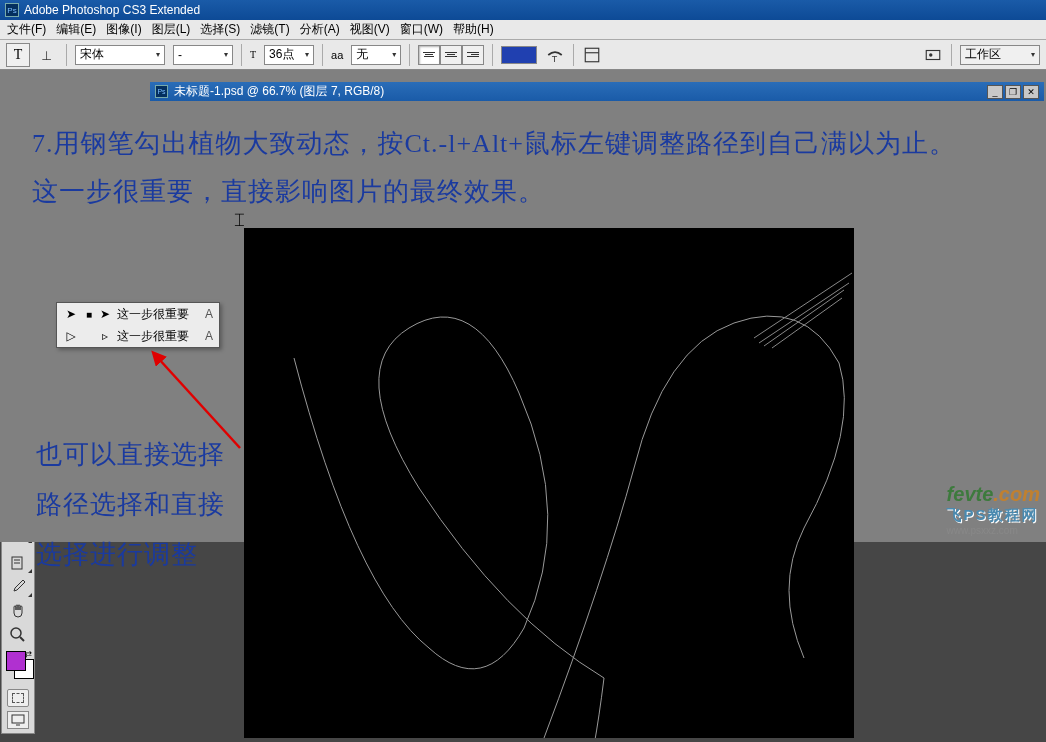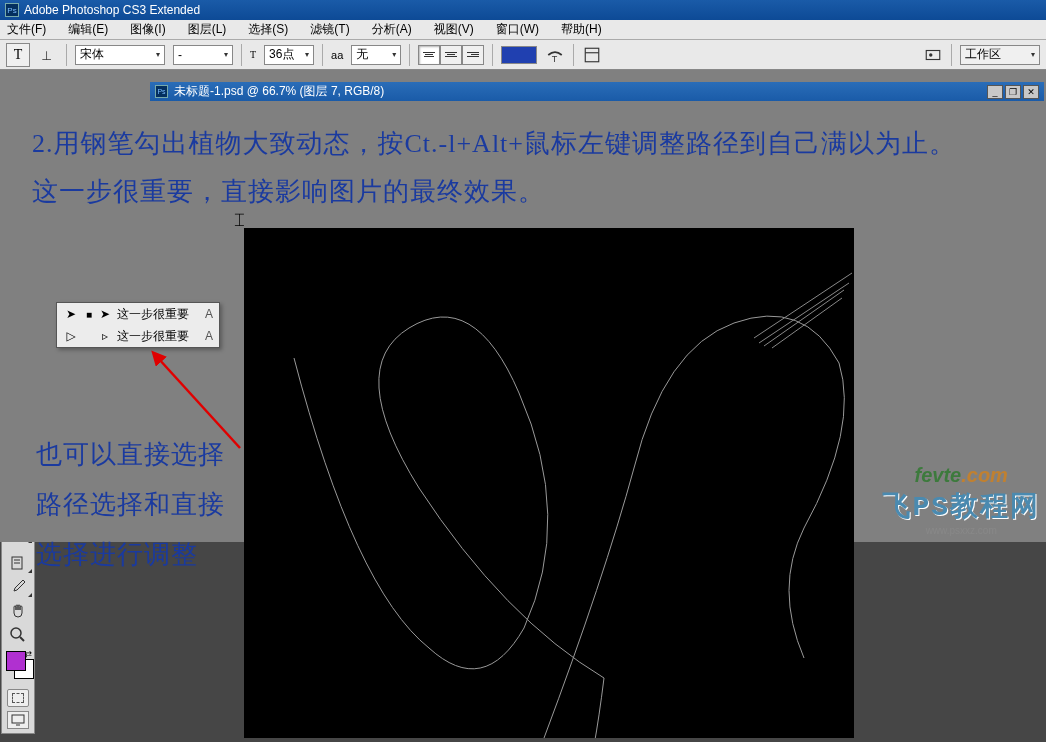--- a/index.html
+++ b/index.html
@@ -8,7 +8,7 @@
     .titlebar { height: 20px; background: linear-gradient(to bottom, #1a5ba8, #0d4a96); display: flex; align-items: center; padding: 0 5px; color: #fff; font-size: 12px; }
     .titlebar .ps-icon { width: 14px; height: 14px; background: #032f5f; margin-right: 5px; border: 1px solid #7aa; display: flex; align-items: center; justify-content: center; font-size: 8px; color: #7abcff; }
     
-    .menubar { height: 20px; background: #e9e9e9; border-bottom: 1px solid #aaa; display: flex; align-items: center; padding: 0 3px; gap: 14px; }
+    .menubar { height: 20px; background: #e9e9e9; border-bottom: 1px solid #aaa; display: flex; align-items: center; padding: 0 3px; gap: 2px; }
     .menubar span { padding: 2px 4px; color: #000; cursor: default; font-size: 12px; }
     
     .optionsbar { height: 30px; background: #e9e9e9; border-bottom: 1px solid #888; display: flex; align-items: center; padding: 0 6px; gap: 8px; }

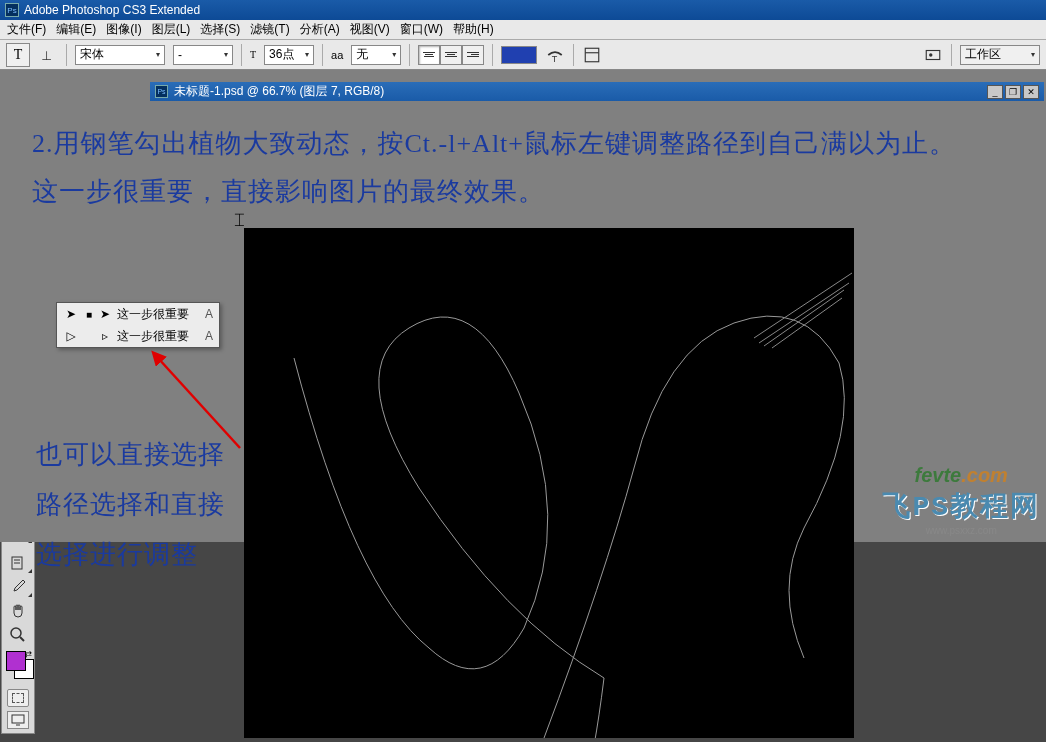--- a/index.html
+++ b/index.html
@@ -364,7 +364,7 @@
       </div>
     </div>
 
-    <div class="tutorial-text-1">2.用钢笔勾出植物大致动态，按Ct.-l+Alt+鼠标左键调整路径到自己满以为止。这一步很重要，直接影响图片的最终效果。</div>
+    <div class="tutorial-text-1">7.用钢笔勾出植物大致动态，按Ct.-l+Alt+鼠标左键调整路径到自己满以为止。这一步很重要，直接影响图片的最终效果。</div>
     <div class="ibeam-cursor">⌶</div>
     <div class="tutorial-text-2">也可以直接选择路径选择和直接选择进行调整</div>
 

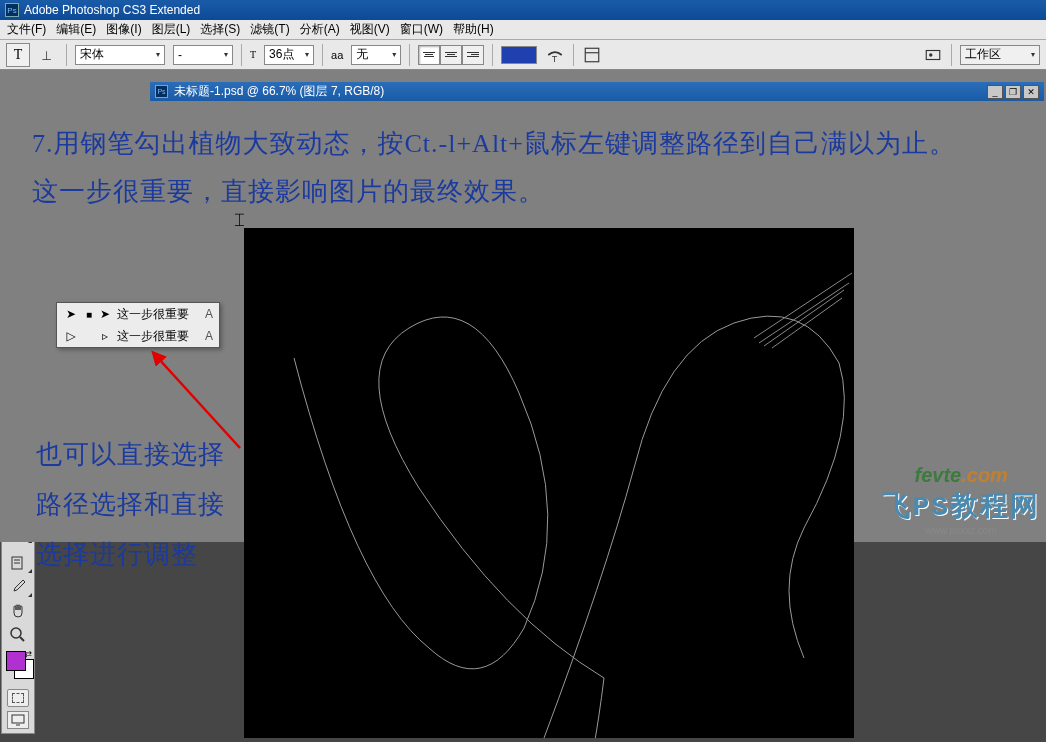--- a/index.html
+++ b/index.html
@@ -68,7 +68,7 @@
     
     .ibeam-cursor { position: absolute; left: 234px; top: 140px; font-size: 18px; color: #000; font-family: serif; }
     
-    .watermark { position: absolute; right: 6px; bottom: 6px; text-align: center; pointer-events: none; }
+    .watermark { position: absolute; right: 6px; bottom: 6px; text-align: left; pointer-events: none; }
     .wm1 { color: #3d7a3d; font-size: 20px; font-style: italic; font-family: Arial, sans-serif; font-weight: bold; }
     .wm1 .o { color: #c08030; }
     .wm2 { color: #4a8ab0; font-size: 28px; font-weight: bold; font-family: Liberation Mono, monospace; text-shadow: 1px 1px 0 #fff; letter-spacing: 2px; }

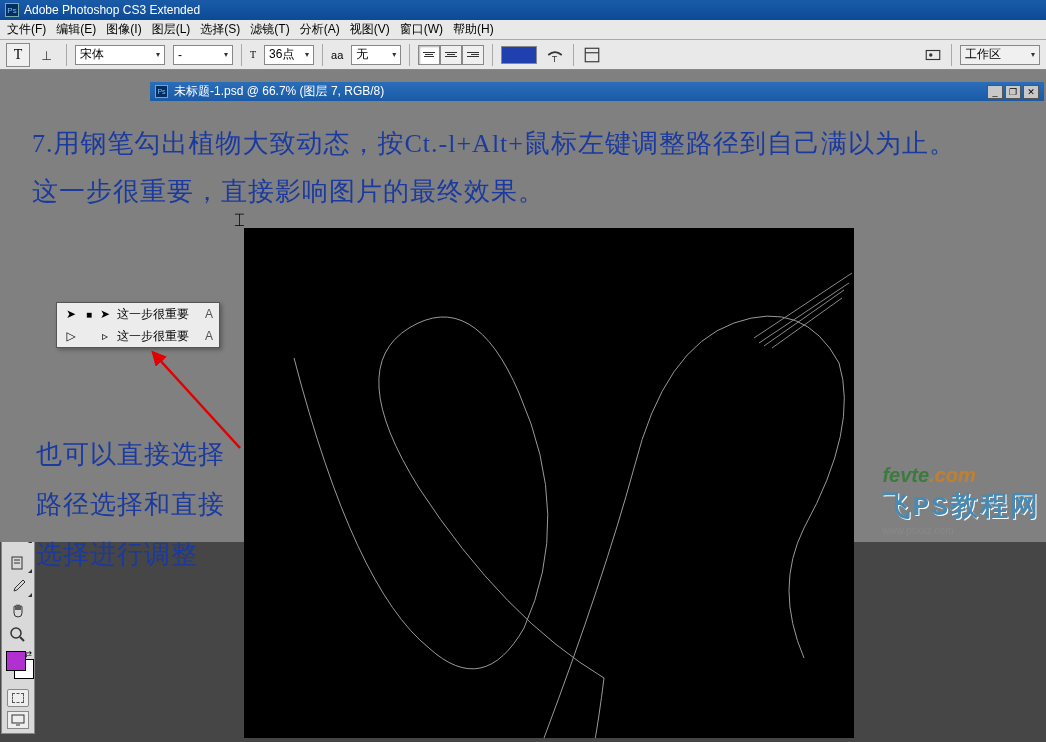--- a/index.html
+++ b/index.html
@@ -71,7 +71,7 @@
     .watermark { position: absolute; right: 6px; bottom: 6px; text-align: left; pointer-events: none; }
     .wm1 { color: #3d7a3d; font-size: 20px; font-style: italic; font-family: Arial, sans-serif; font-weight: bold; }
     .wm1 .o { color: #c08030; }
-    .wm2 { color: #4a8ab0; font-size: 28px; font-weight: bold; font-family: Liberation Mono, monospace; text-shadow: 1px 1px 0 #fff; letter-spacing: 2px; }
+    .wm2 { color: #4a8ab0; font-size: 15px; font-weight: bold; font-family: Liberation Sans, sans-serif; text-shadow: 1px 1px 0 #fff; letter-spacing: 2px; }
     .wm3 { color: #888; font-size: 10px; font-family: Arial; }
   </style>
 </head>

